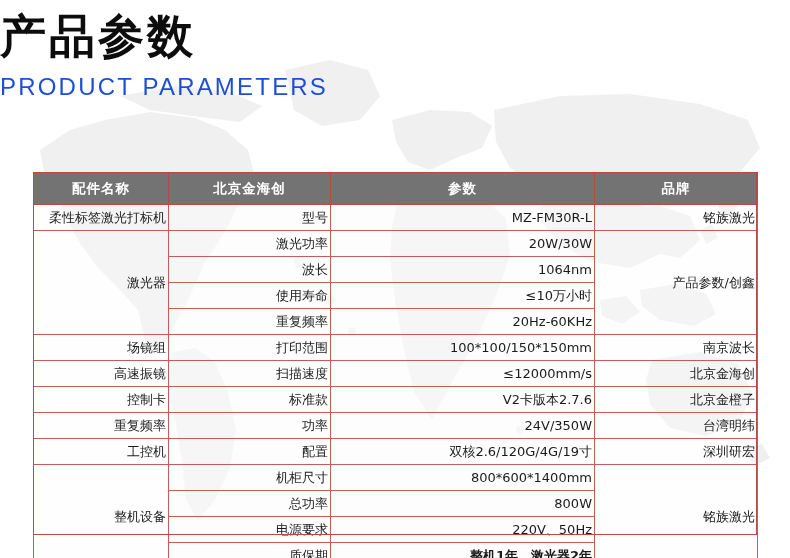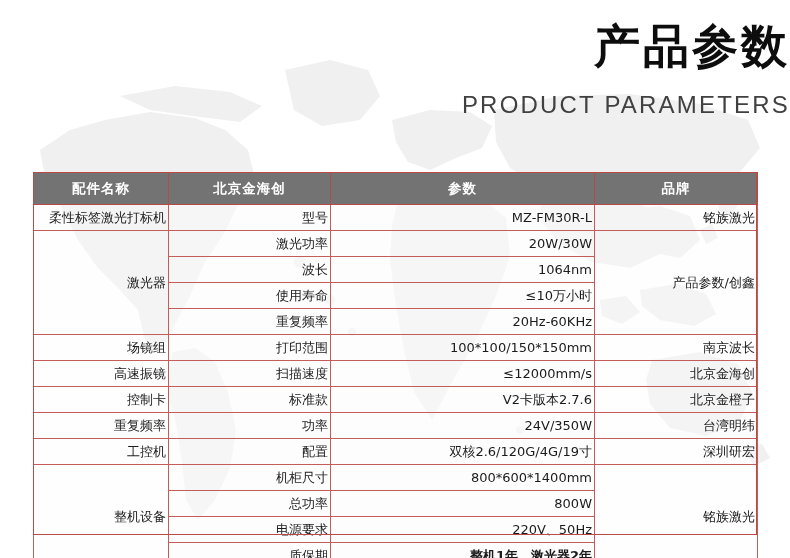--- a/index.html
+++ b/index.html
@@ -33,8 +33,8 @@
   }
 
   #title-block {
-    text-align: right;
-    padding-top: 18px;
+    text-align: left;
+    padding-top: 8px;
   }
   #main-title {
     font-size: 46px;

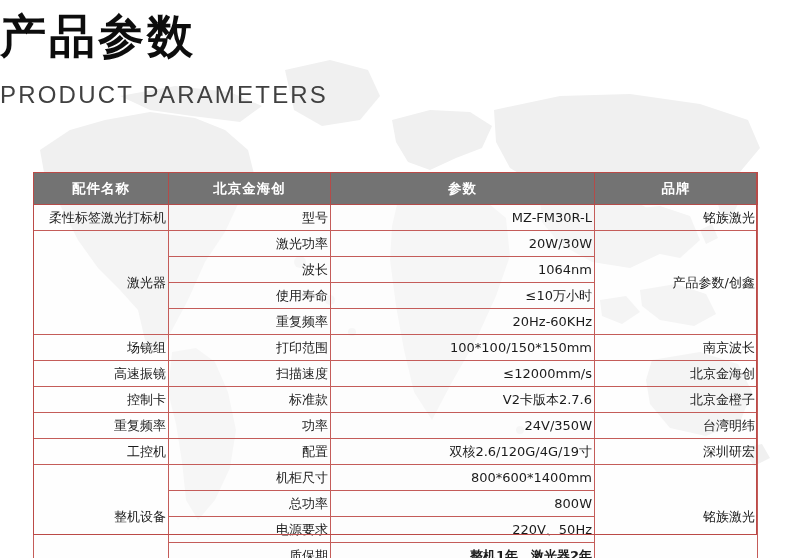--- a/index.html
+++ b/index.html
@@ -45,10 +45,10 @@
     font-family: "DejaVu Sans", "Liberation Sans", sans-serif;
   }
   #sub-title {
-    margin-top: 17px;
+    margin-top: 9px;
     font-size: 24px;
     font-weight: 300;
-    color: #404040;
+    color: #1d4ed8;
     letter-spacing: 2.2px;
     font-family: "Liberation Sans", "DejaVu Sans", sans-serif;
   }

